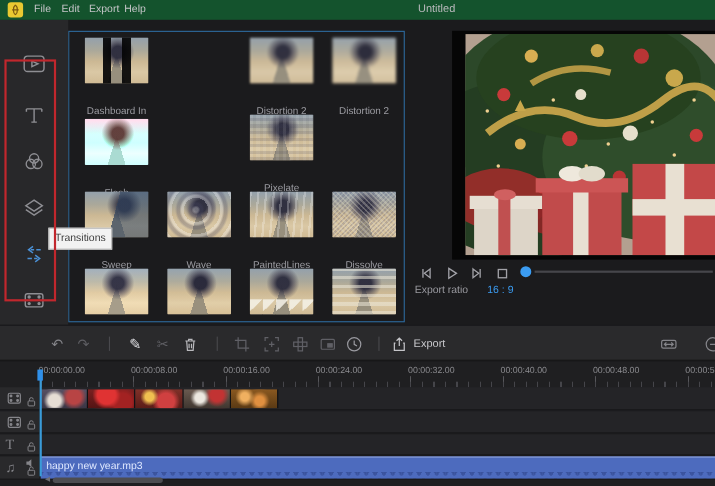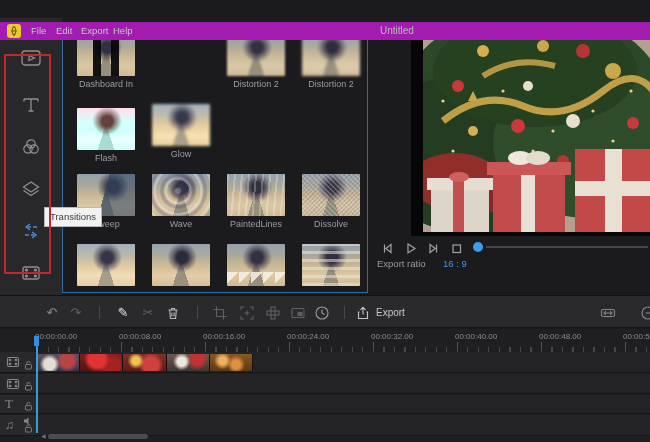--- a/index.html
+++ b/index.html
@@ -7,7 +7,7 @@
   #app { position:relative; width:650px; height:442px; background:#1b1b1d; overflow:hidden; }
 
   
-  .titlebar { position:absolute; left:0; top:0; width:650px; height:18px; background:#a21caf; display:flex; align-items:center; z-index:5;margin-top:22px; }
+  .titlebar { position:absolute; left:0; top:0; width:650px; height:18px; background:#14532d; display:flex; align-items:center; z-index:5; }
   .logo { position:absolute; left:7px; top:2px; width:14px; height:14px; background:#e9c931; border-radius:3px; }
   .logo svg { position:absolute; left:1px; top:1px; }
   .menu-item { color:#c6c6c9; font-size:9.5px; position:absolute; top:3px; cursor:default; }

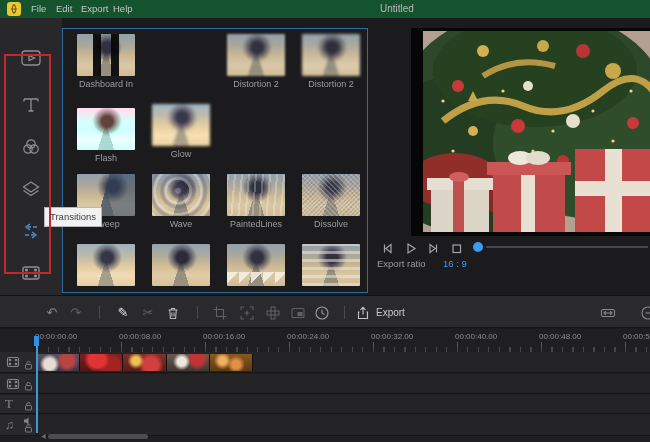--- a/index.html
+++ b/index.html
@@ -33,7 +33,7 @@
       conic-gradient(from 163deg at 50% 36%, #978f7d 0 34deg, transparent 34deg),
       linear-gradient(180deg,#93a0ac 0%,#aaa89a 28%,#ccb894 52%,#dac8a5 75%,#d0bb95 100%);
   }
-  .tlabel { width:74px; margin-left:-8px; margin-top:3px; text-align:center; color:#9c9ca2; font-size:9px; white-space:nowrap; overflow:hidden; }
+  .tlabel { width:74px; margin-left:-8px; margin-top:20px; text-align:center; color:#9c9ca2; font-size:9px; white-space:nowrap; overflow:hidden; }
   .v-dash1 { background:
       linear-gradient(90deg, transparent 0 28%, rgba(5,5,6,.93) 28% 41%, transparent 41% 59%, rgba(5,5,6,.93) 59% 73%, transparent 73%),
       radial-gradient(circle at 52% 32%, rgba(42,42,60,.95) 0 13%, rgba(54,52,72,.6) 22%, transparent 36%),

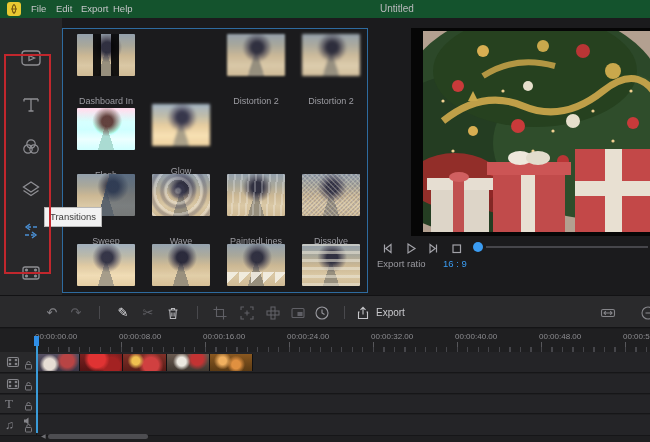--- a/index.html
+++ b/index.html
@@ -219,10 +219,6 @@
     <div class="tcell" style="left:14px;top:79px">
       <div class="thumb v-flash"></div>
       <div class="tlabel">Flash</div>
-    </div>
-    <div class="tcell" style="left:89px;top:75px">
-      <div class="thumb v-glow"></div>
-      <div class="tlabel">Glow</div>
     </div>
     <div class="tcell" style="left:14px;top:145px">
       <div class="thumb v-sweep"></div>

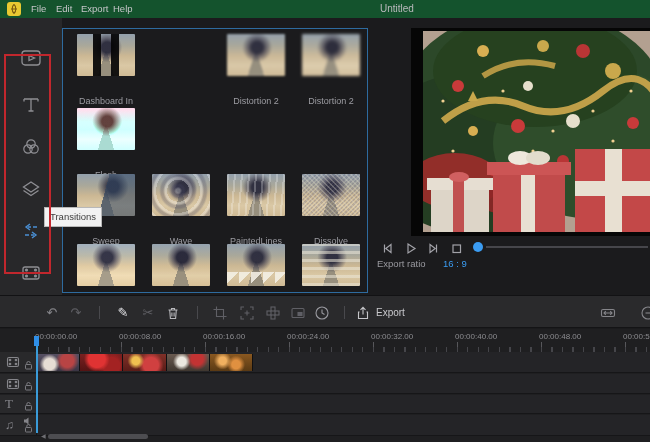--- a/index.html
+++ b/index.html
@@ -219,6 +219,10 @@
     <div class="tcell" style="left:14px;top:79px">
       <div class="thumb v-flash"></div>
       <div class="tlabel">Flash</div>
+    </div>
+    <div class="tcell" style="left:164px;top:75px">
+      <div class="thumb v-pixel"></div>
+      <div class="tlabel">Pixelate</div>
     </div>
     <div class="tcell" style="left:14px;top:145px">
       <div class="thumb v-sweep"></div>

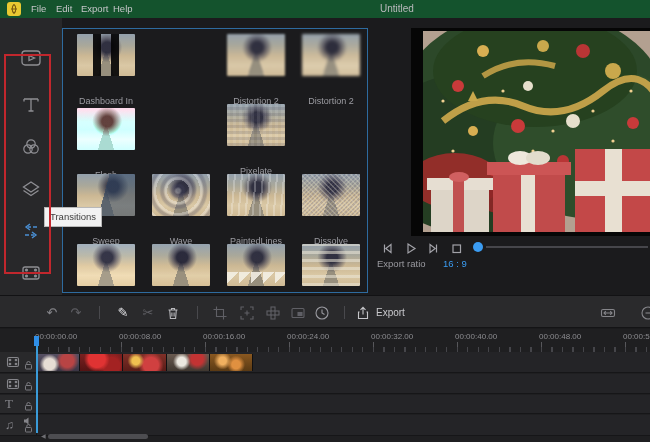--- a/index.html
+++ b/index.html
@@ -490,6 +490,10 @@
             <path d="M2.8 4.5 V3.2 A1.7 1.7 0 0 1 6.2 3.2"></path>
         </svg>
       </div>
+      <div class="audio-clip">
+        <span class="alabel">happy new year.mp3</span>
+        <div class="awave"></div>
+      </div>
     </div>
 
     <span class="hscroll-arrow">◀</span>

